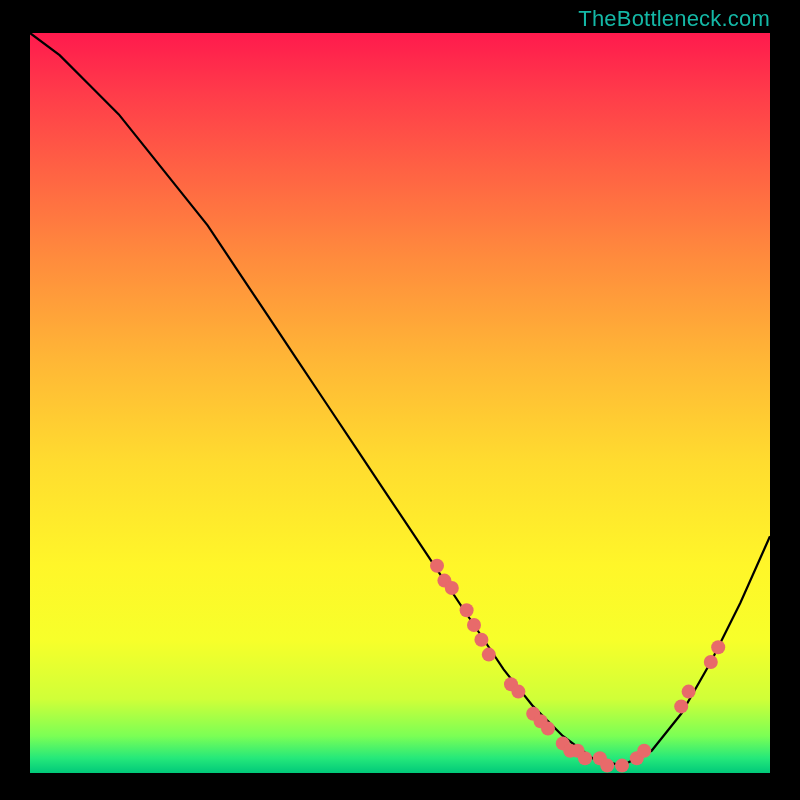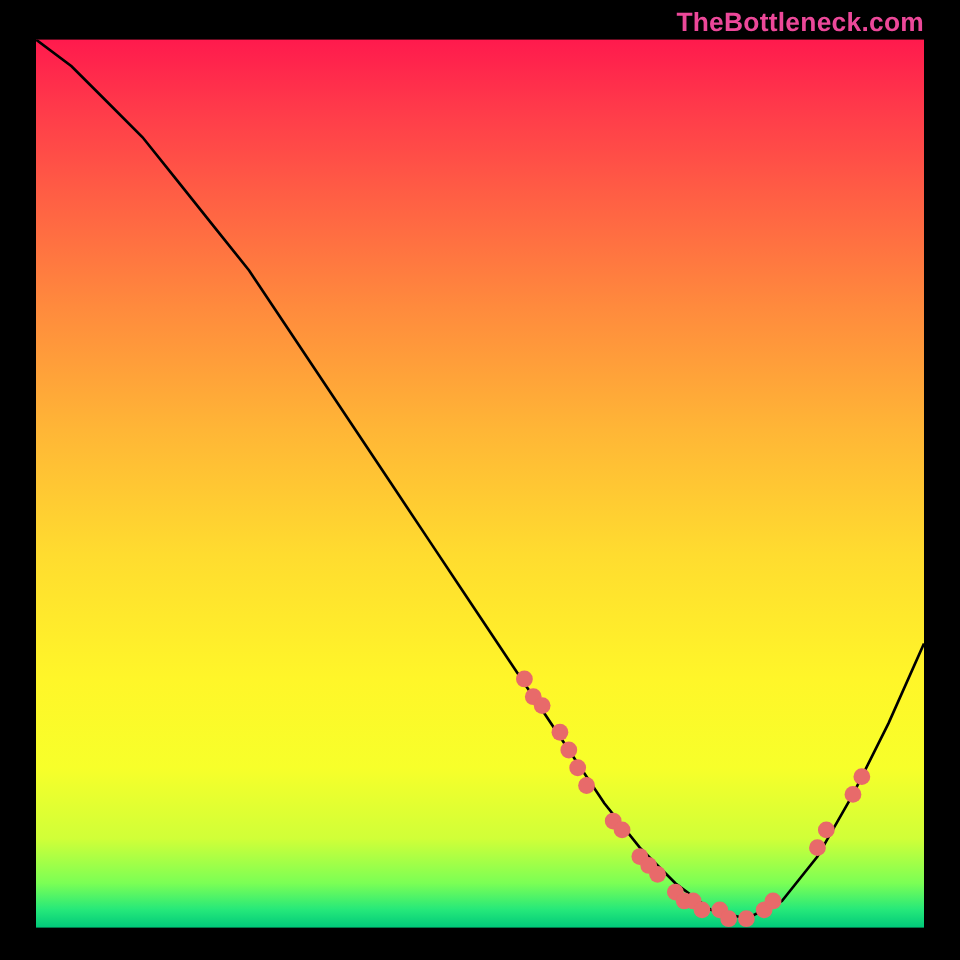--- a/index.html
+++ b/index.html
@@ -35,9 +35,9 @@
     position: absolute;
     top: 6px;
     right: 30px;
-    color: #ec4899;
+    color: #14b8a6;
     font-size: 22px;
-    font-weight: 700;
+    font-weight: 400;
     letter-spacing: 0.2px;
     user-select: none;
   }

